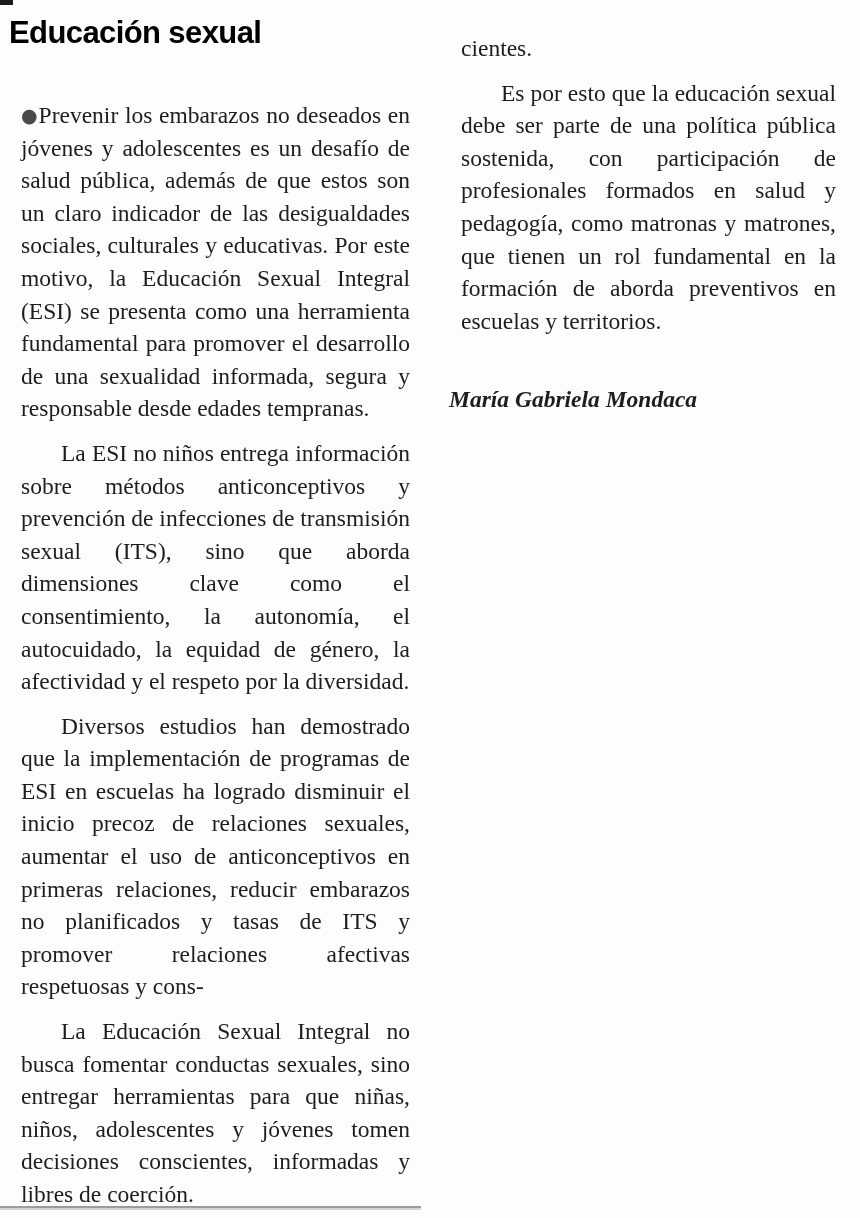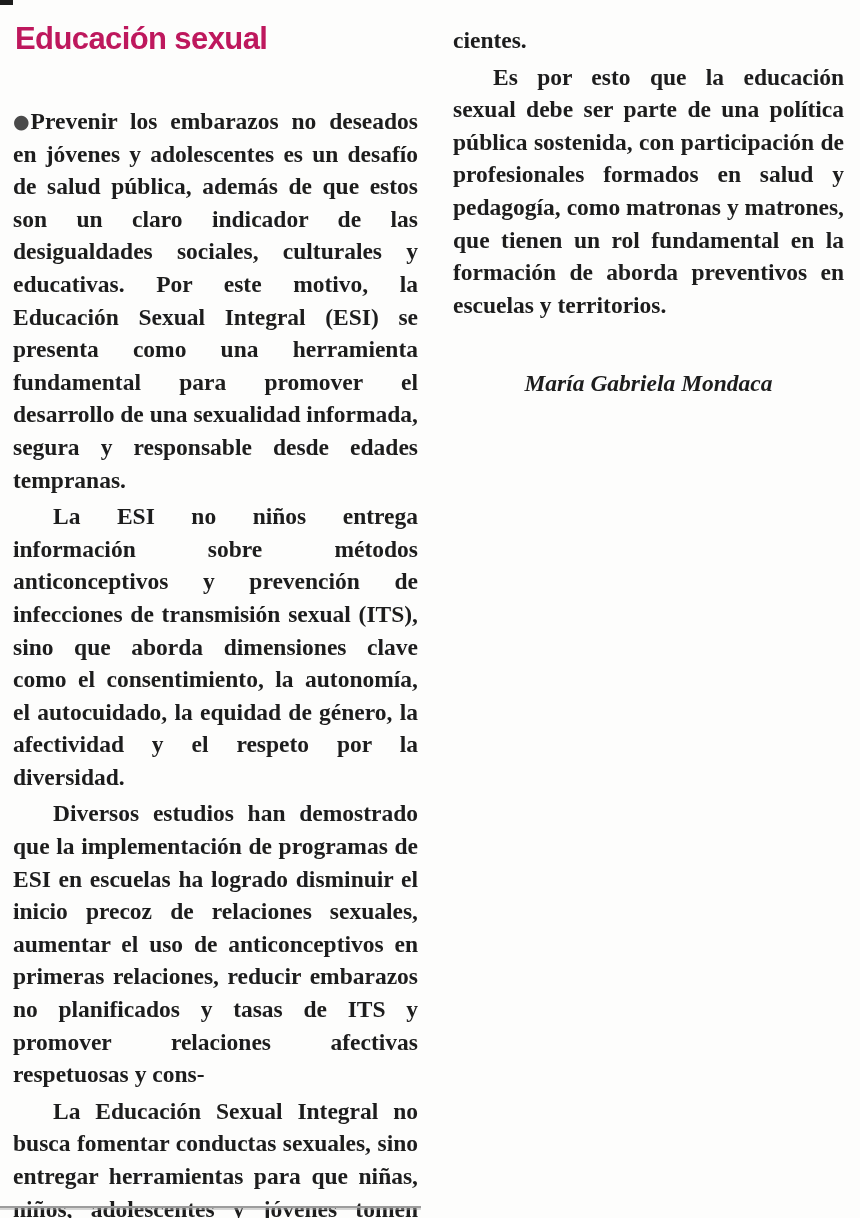--- a/index.html
+++ b/index.html
@@ -30,13 +30,13 @@
   }
 
   .article-title {
-    margin: 6px;
+    margin: 0;
     font-family: "Liberation Sans", sans-serif;
     font-weight: 700;
     font-size: 31px;
     line-height: 38px;
     letter-spacing: -0.6px;
-    color: #be185d;
+    color: #000000;
   }
 
   .body-text {

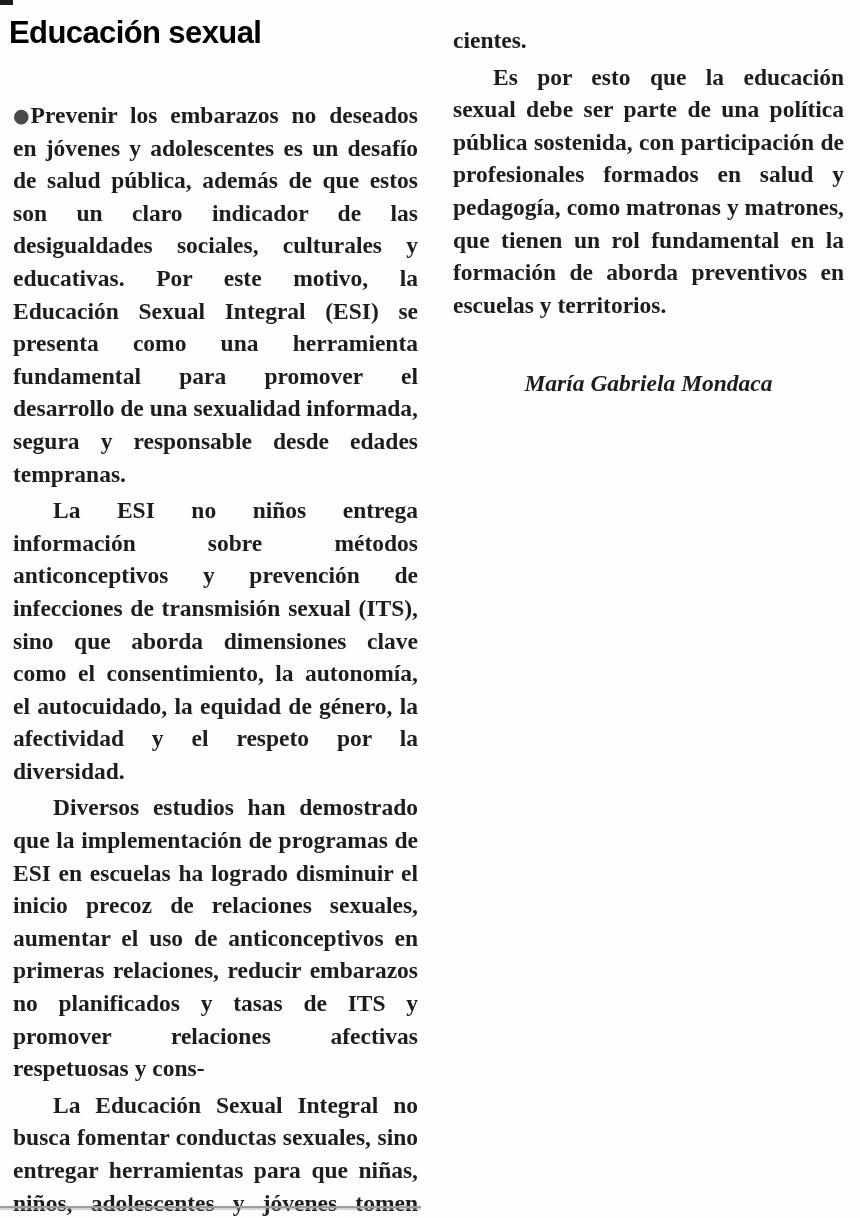--- a/index.html
+++ b/index.html
@@ -49,7 +49,7 @@
 
   .col-left .body-text { margin-top: 47px; }
 
-  .body-text p { margin: 4px; font-weight: bold; }
+  .body-text p { margin: 12px; }
   .body-text p.indent { text-indent: 40px; }
 
   .bullet {

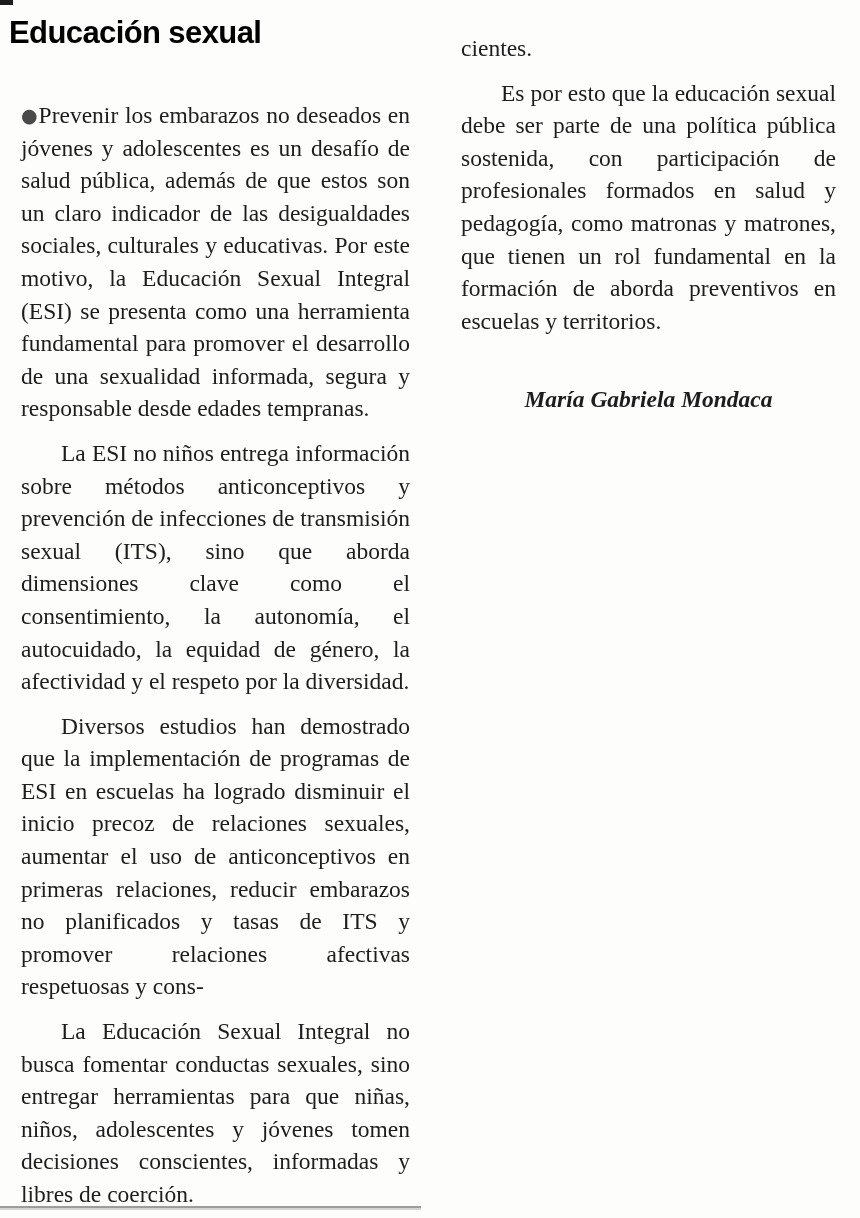--- a/index.html
+++ b/index.html
@@ -70,7 +70,7 @@
 
   .signature {
     margin-top: 48px;
-    text-align: center;
+    text-align: left;
     font-family: "Liberation Serif", serif;
     font-style: italic;
     font-weight: 700;

